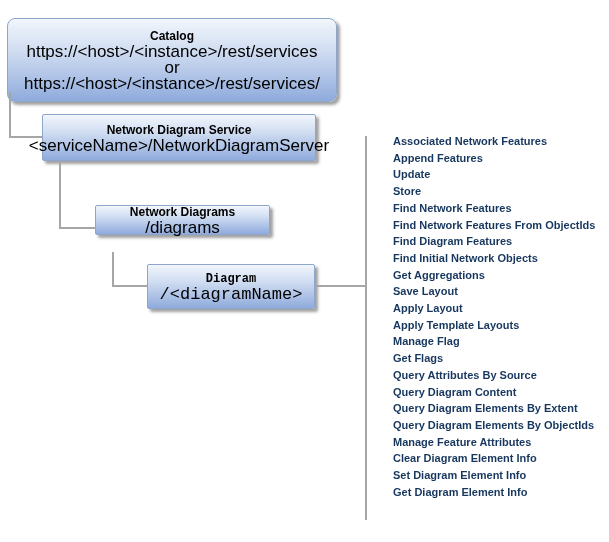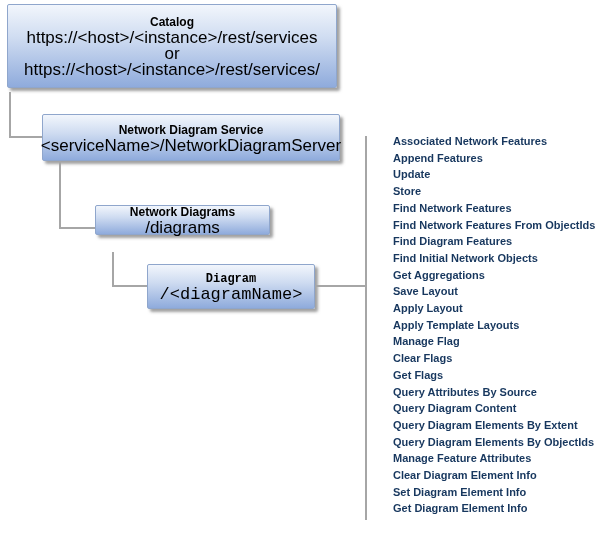--- a/index.html
+++ b/index.html
@@ -18,7 +18,7 @@
   }
   .node .title { font-weight:bold; font-size:12px; color:#000; line-height:16px; }
   .node .line  { font-size:17px; color:#000; line-height:16px; }
-  #box-catalog  { left:7px;   top:4px;   width:330px; height:84px; }
+  #box-catalog  { left:7px;   top:18px;   width:330px; height:84px;border-radius:8px; }
   #box-service  { left:42px;  top:114px; width:298px; height:47px; }
   #box-diagrams { left:95px;  top:205px; width:175px; height:30px; }
   #box-diagram  { left:147px; top:264px; width:168px; height:45px;font-family:Liberation Mono, monospace; }

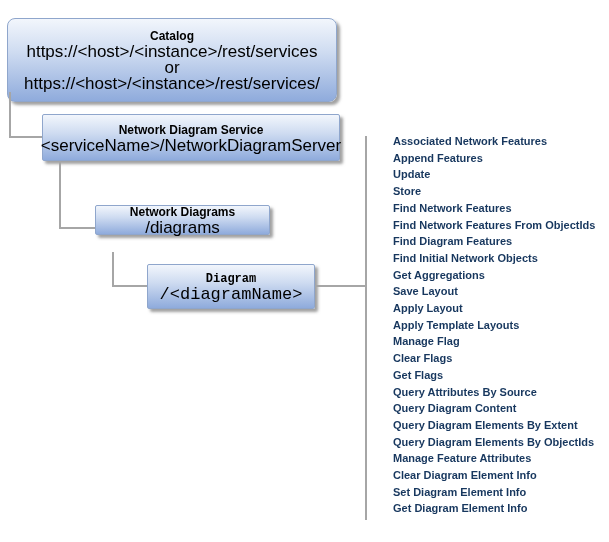--- a/index.html
+++ b/index.html
@@ -19,7 +19,7 @@
   .node .title { font-weight:bold; font-size:12px; color:#000; line-height:16px; }
   .node .line  { font-size:17px; color:#000; line-height:16px; }
   #box-catalog  { left:7px;   top:18px;   width:330px; height:84px;border-radius:8px; }
-  #box-service  { left:42px;  top:114px; width:298px; height:47px; }
+  #box-service  { left:42px;  top:114px; width:274px; height:47px; }
   #box-diagrams { left:95px;  top:205px; width:175px; height:30px; }
   #box-diagram  { left:147px; top:264px; width:168px; height:45px;font-family:Liberation Mono, monospace; }
   

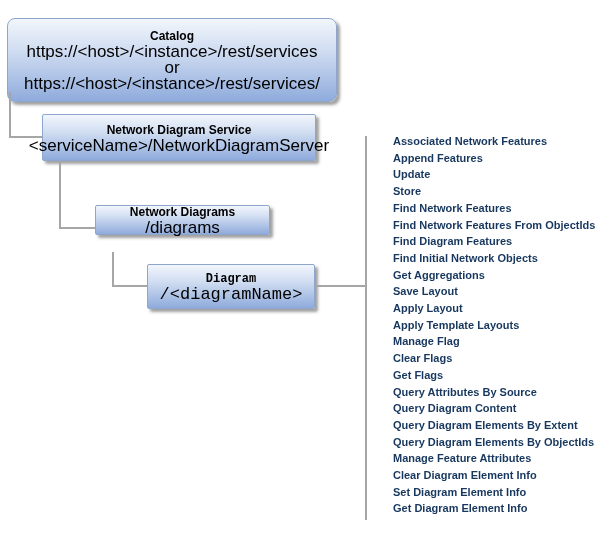--- a/index.html
+++ b/index.html
@@ -90,7 +90,6 @@
       <div class="op">Apply Layout</div>
       <div class="op">Apply Template Layouts</div>
       <div class="op">Manage Flag</div>
-      <div class="op">Clear Flags</div>
       <div class="op">Get Flags</div>
       <div class="op">Query Attributes By Source</div>
       <div class="op">Query Diagram Content</div>

